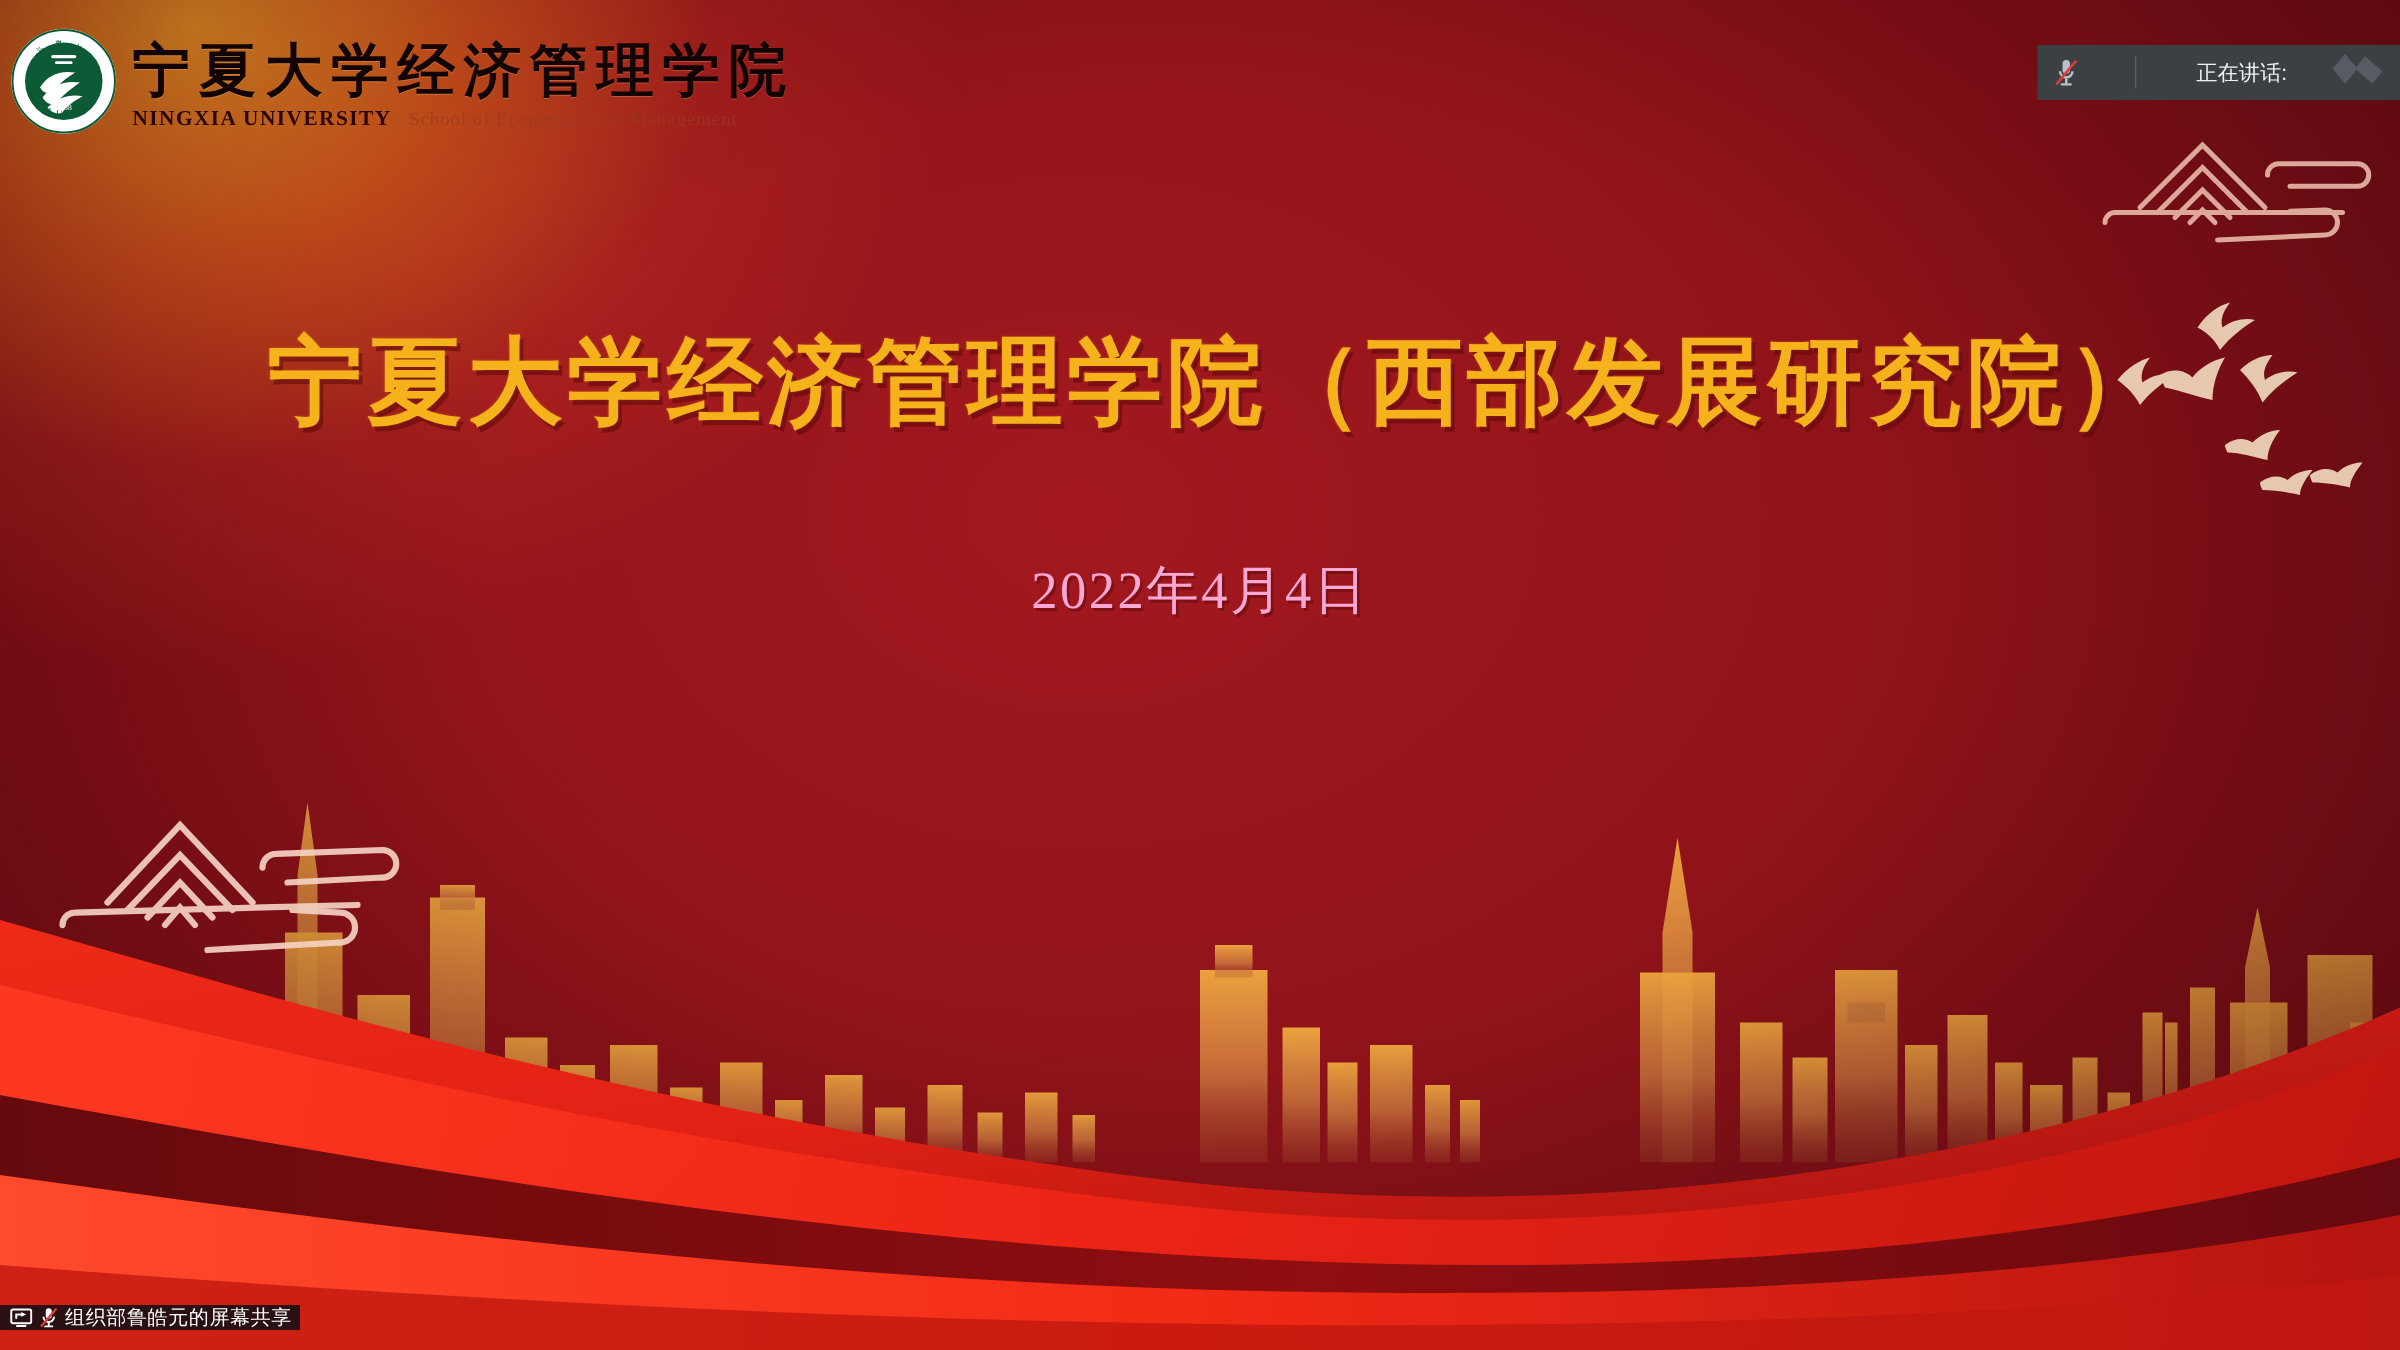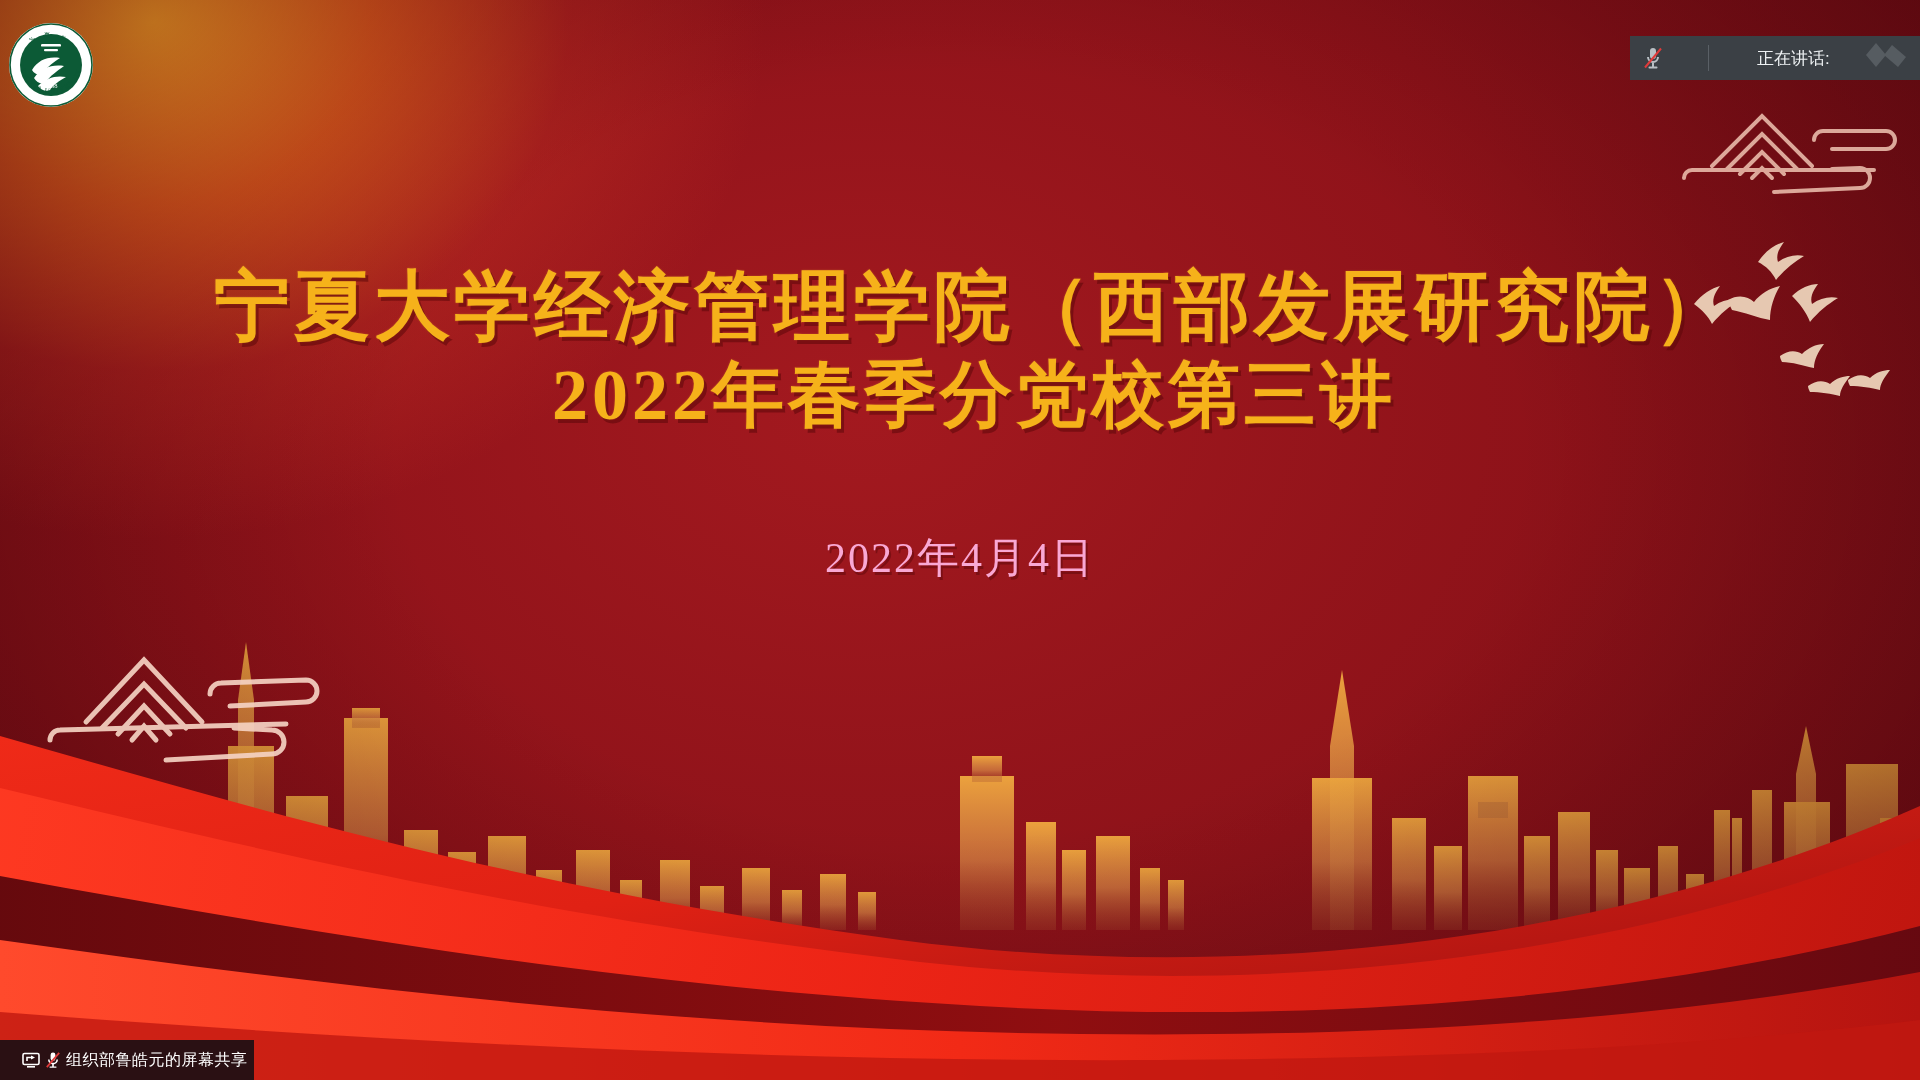--- a/index.html
+++ b/index.html
@@ -240,6 +240,13 @@
         </g>
       </svg>
     </div>
+    <div class="logo-text">
+      <div class="logo-cn">宁夏大学经济管理学院</div>
+      <div class="logo-en-row">
+        <span class="logo-en1">NINGXIA UNIVERSITY</span>
+        <span class="logo-en2">School of Economics and Management</span>
+      </div>
+    </div>
   </div>
 
   <div class="title-wrap">

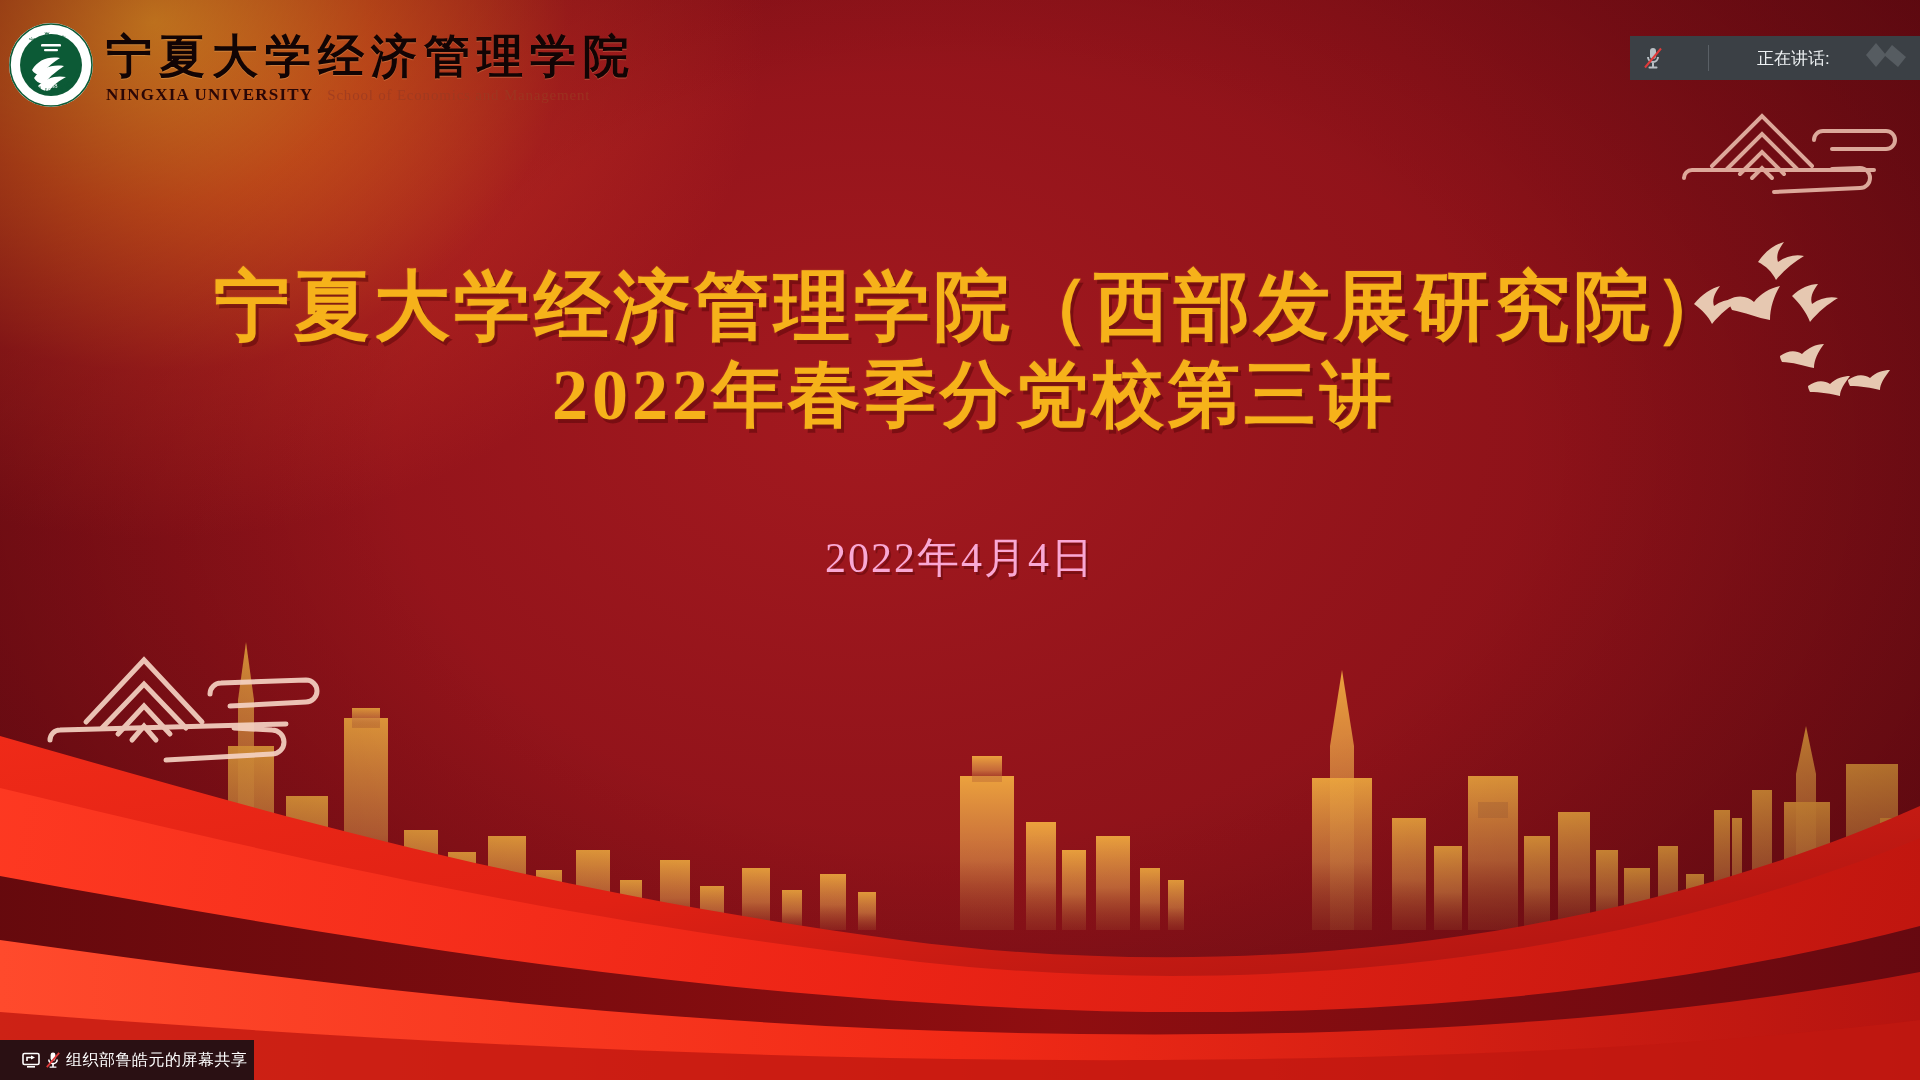--- a/index.html
+++ b/index.html
@@ -251,7 +251,6 @@
 
   <div class="title-wrap">
     <div class="t-line t1">宁夏大学经济管理学院（西部发展研究院）</div>
-    <div class="t-line t2">2022年春季分党校第三讲</div>
     <div class="date">2022年4月4日</div>
   </div>
 

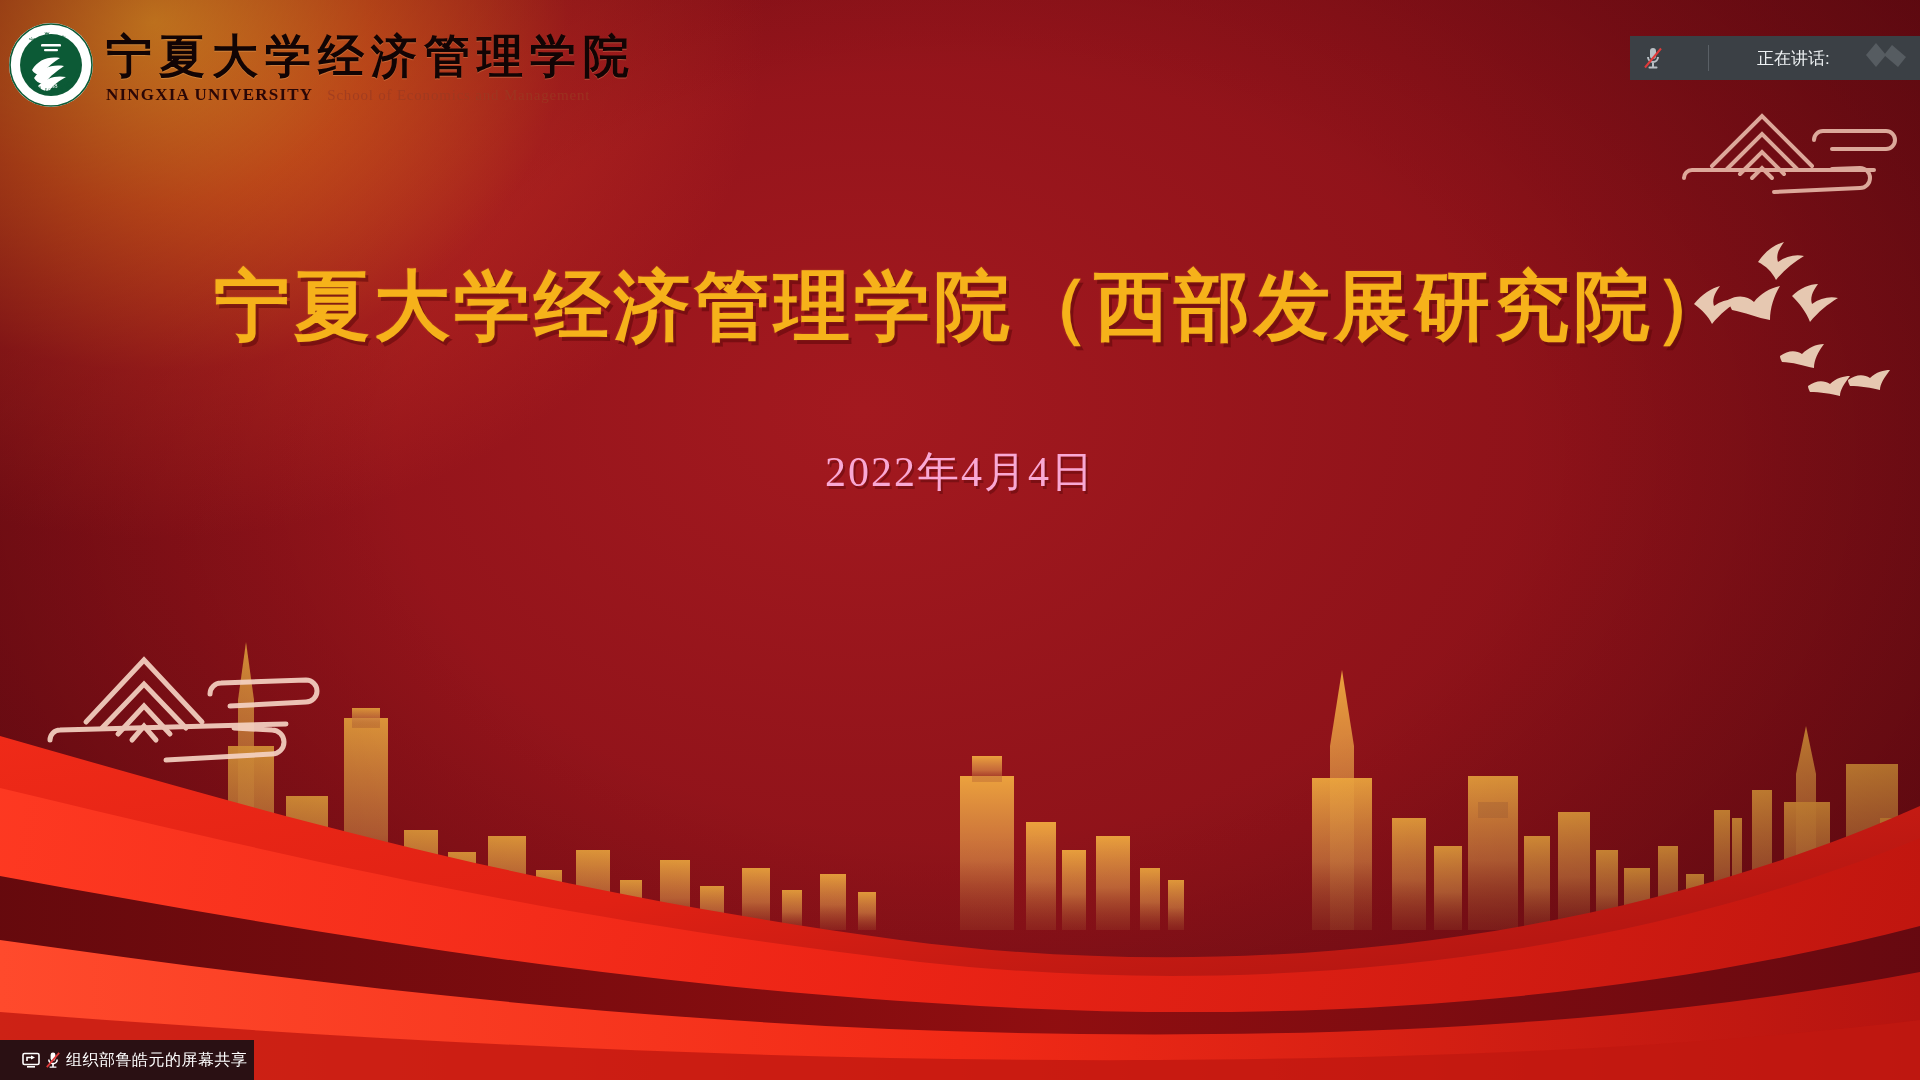--- a/index.html
+++ b/index.html
@@ -67,8 +67,8 @@
   .speak-wm{margin-left:auto;margin-right:10px;opacity:.55;}
 
   
-  .share-bar{position:absolute;left:0;bottom:0;height:40px;
-    background:#2a1013;display:flex;align-items:center;padding:0 6px 0 20px;}
+  .share-bar{position:absolute;left:0;bottom:16px;height:20px;
+    background:#2a1013;display:flex;align-items:center;padding:0 6px 0 6px;}
   .share-ic{width:22px;height:22px;display:flex;align-items:center;justify-content:center;flex:0 0 22px;}
   .share-label{color:#ffffff;font-size:16px;font-family:"Liberation Sans",sans-serif;
     white-space:nowrap;margin-left:2px;letter-spacing:.5px;}

